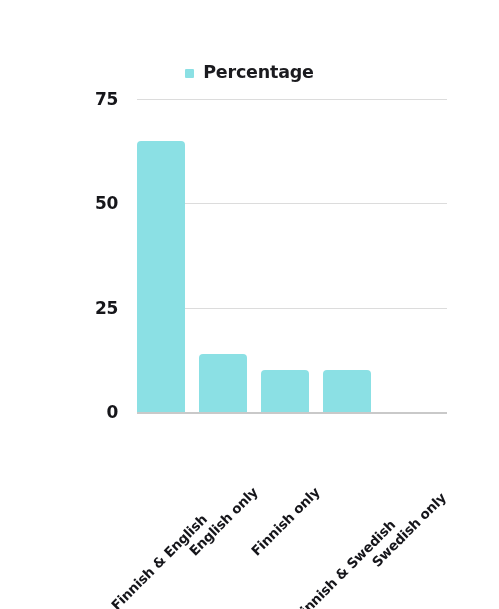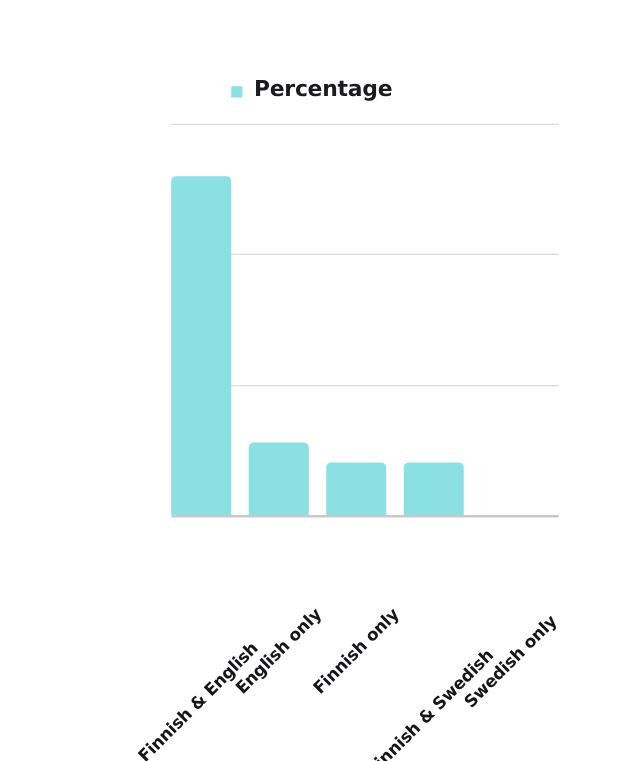--- a/index.html
+++ b/index.html
@@ -159,6 +159,12 @@
     </div>
   </div>
 
+  <div class="yaxis-labels">
+    <span class="ytick" style="top:0px;">75</span>
+    <span class="ytick" style="top:104.33px;">50</span>
+    <span class="ytick" style="top:208.67px;">25</span>
+    <span class="ytick" style="top:313px;">0</span>
+  </div>
 
   <div class="plot">
     <div class="gridline" style="top:0px;"></div>

